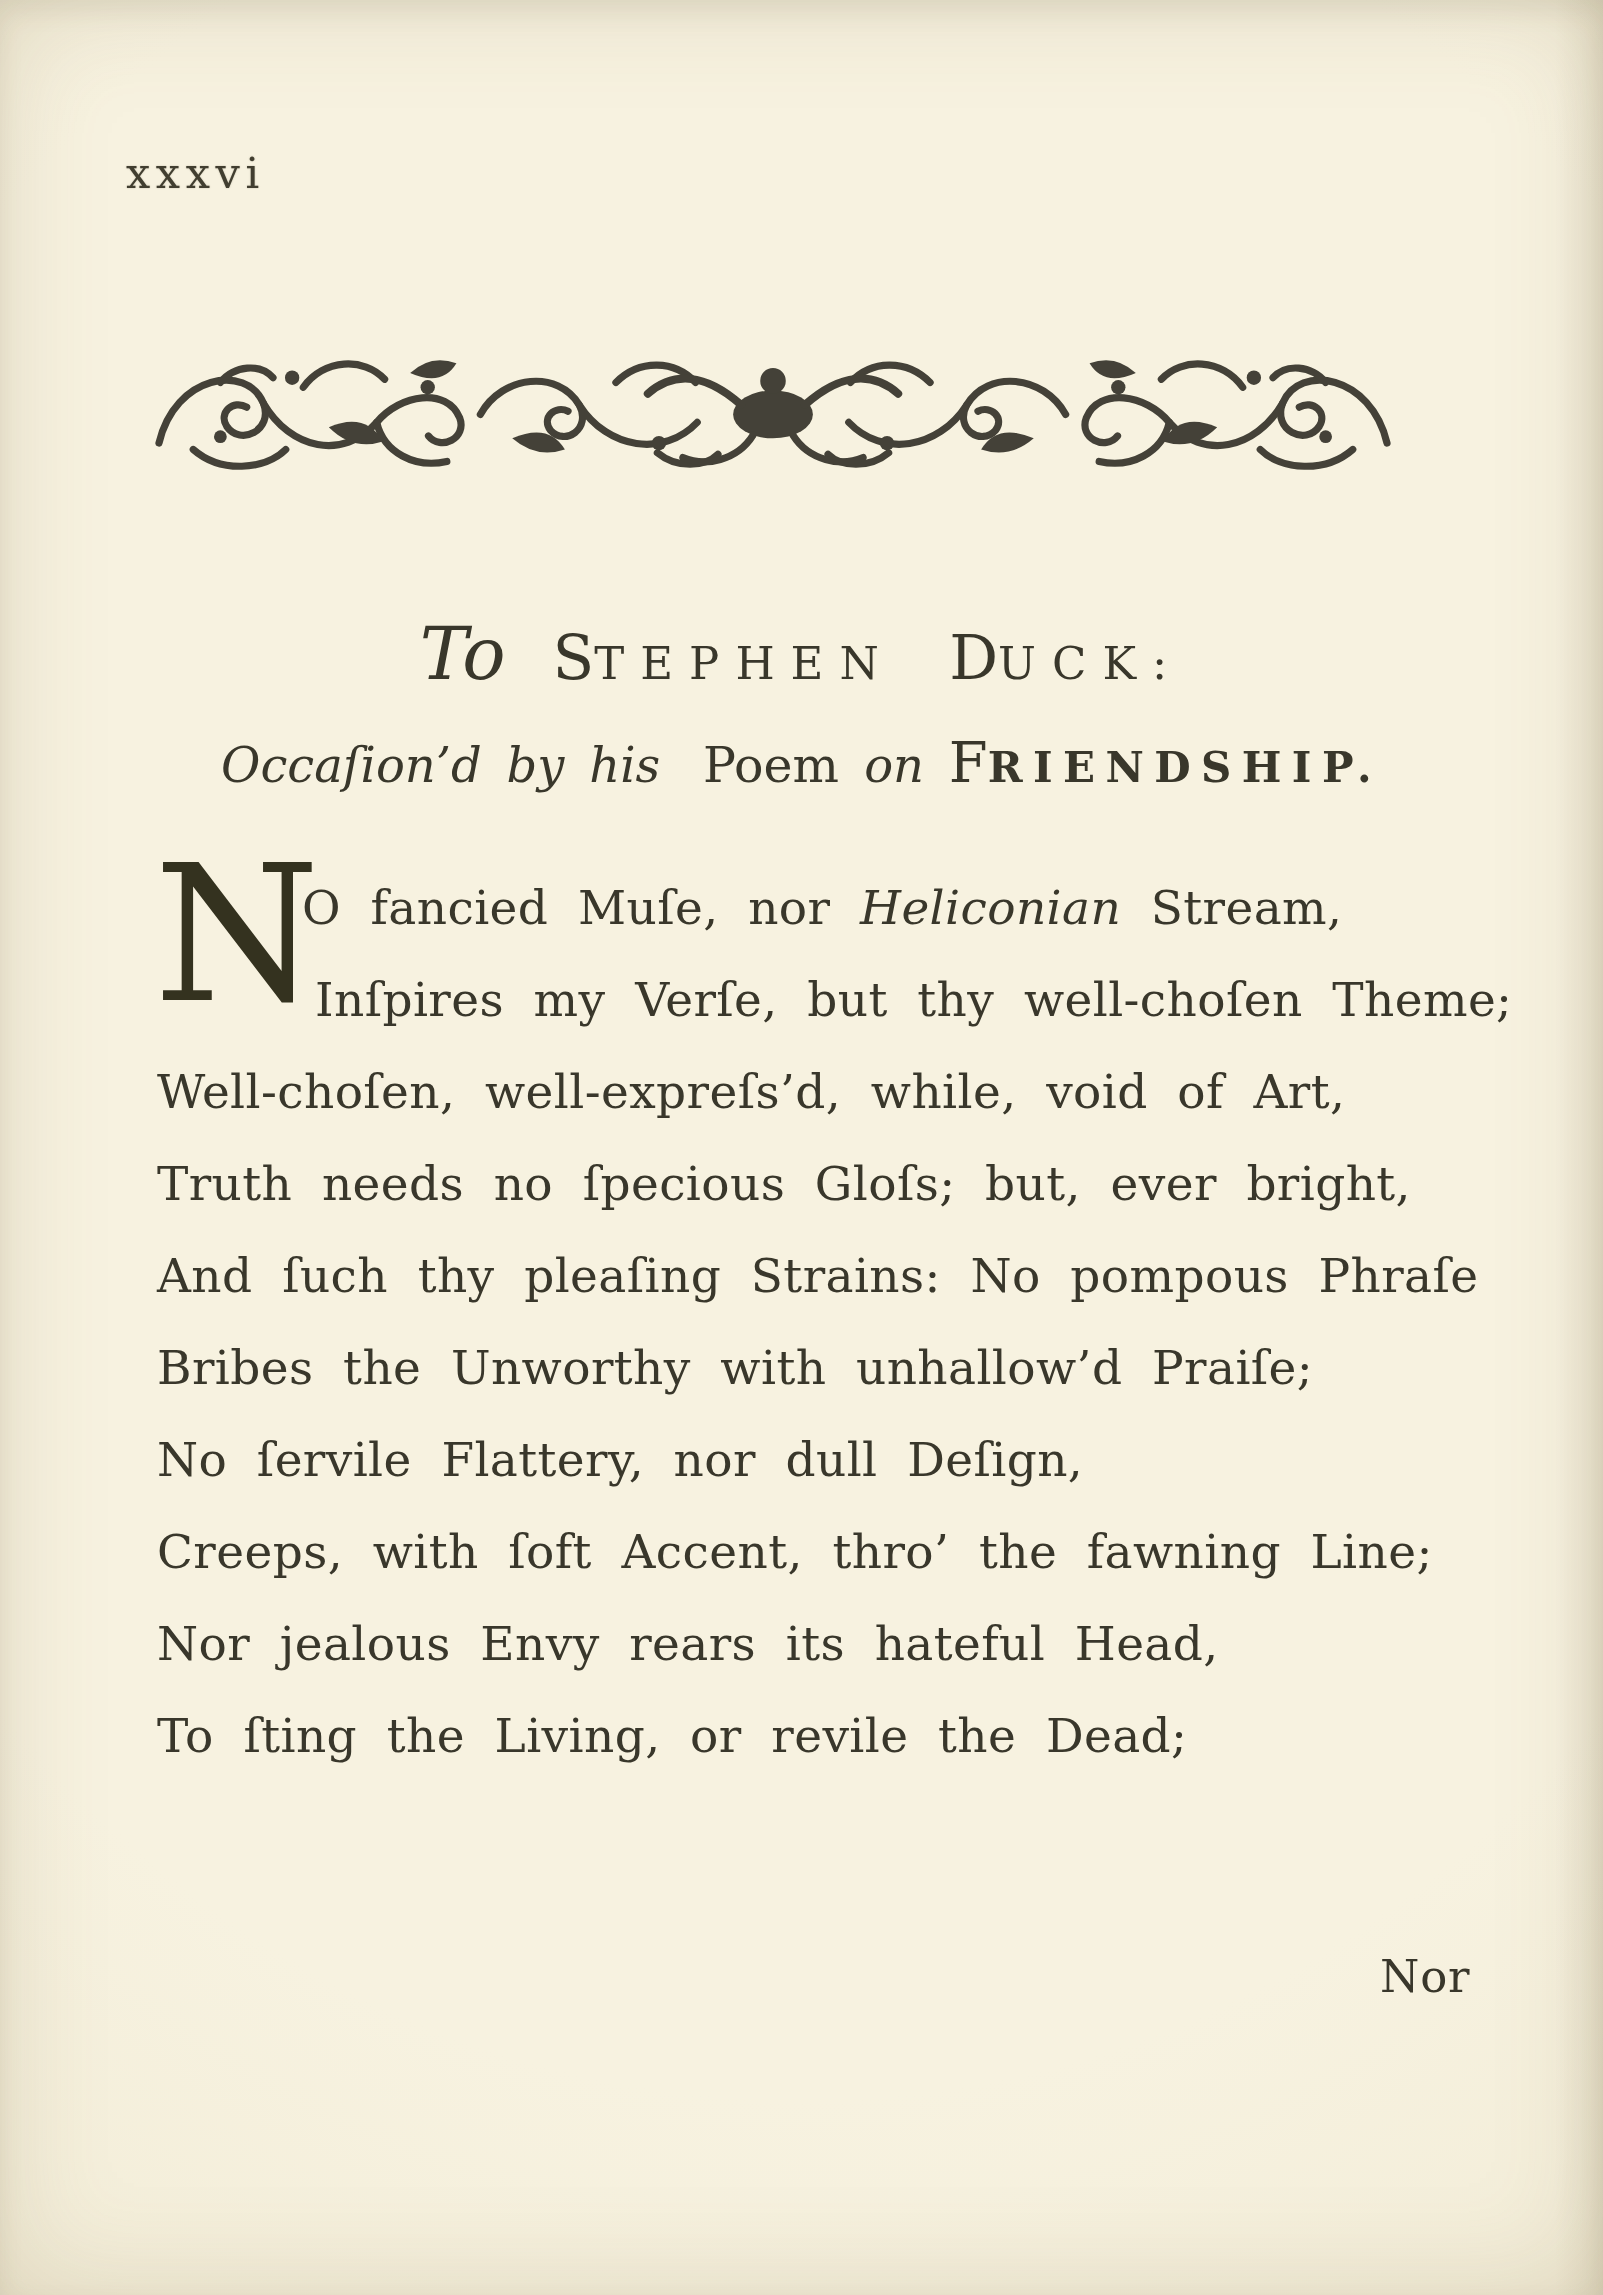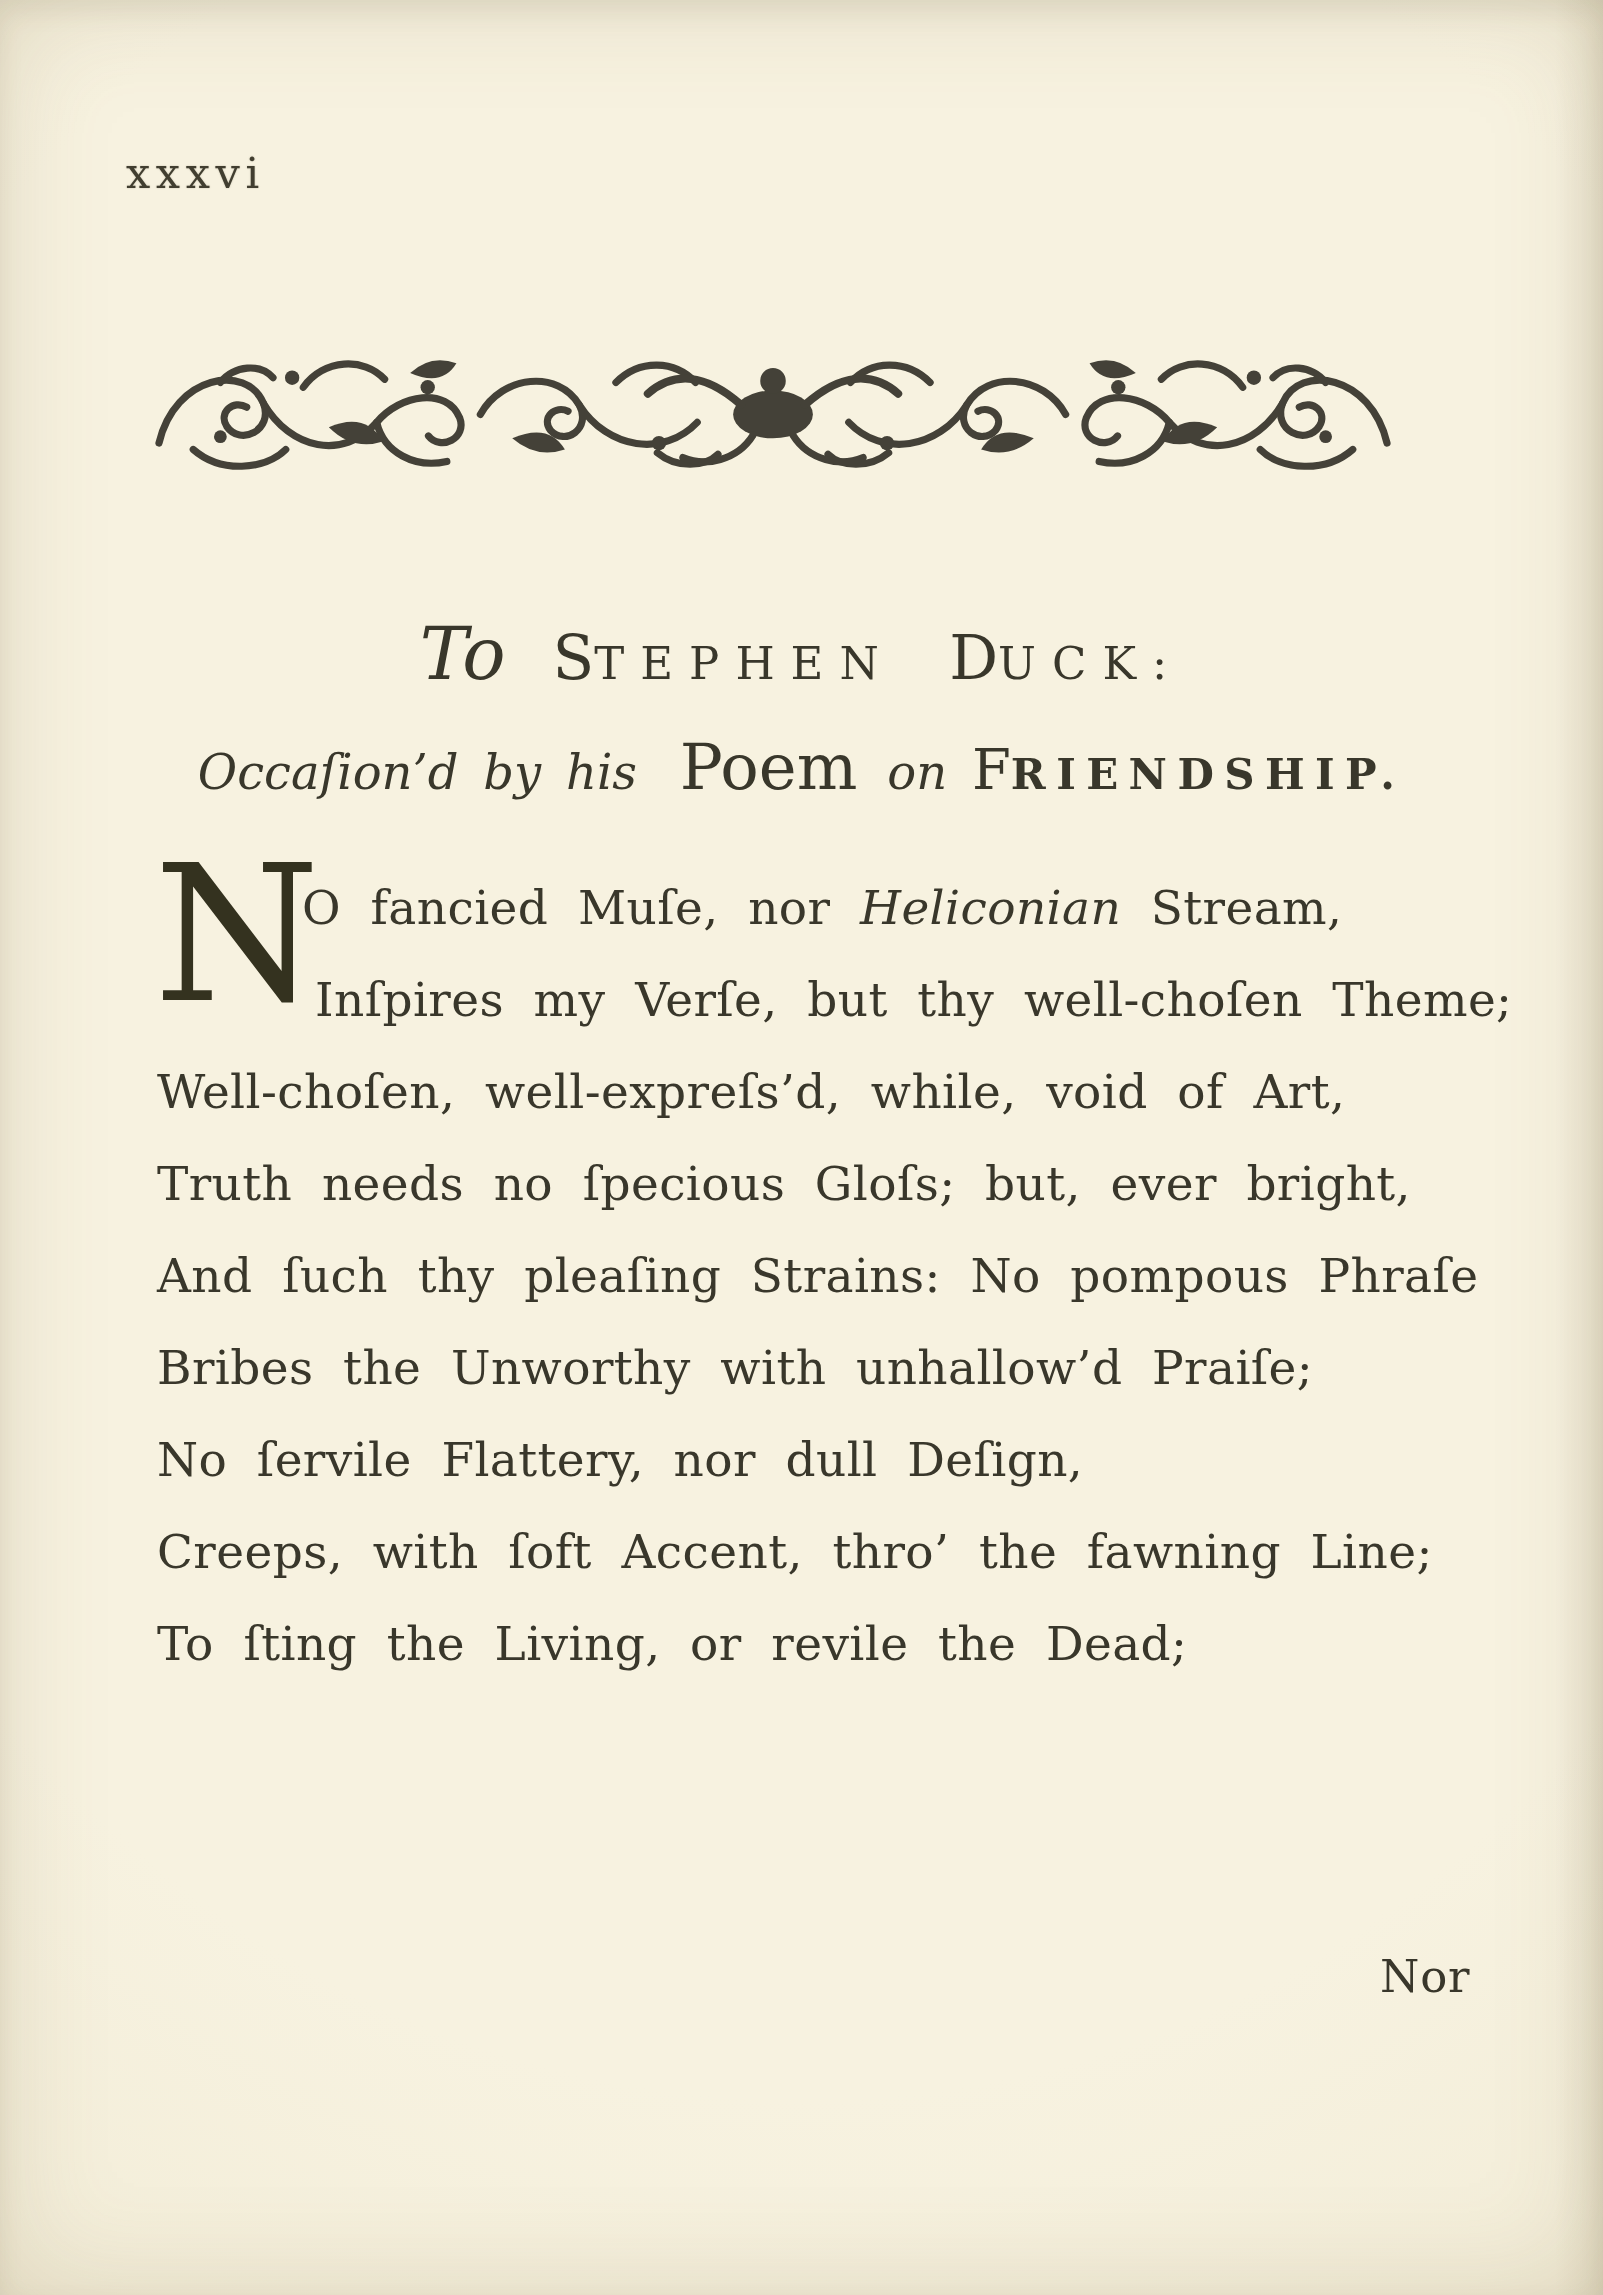--- a/index.html
+++ b/index.html
@@ -60,7 +60,7 @@
   .title .seg.large-cap{font-size:61px;}
   .title .seg.caps{font-size:45px;letter-spacing:16px;}
   .subtitle .seg.italic{font-size:48px;}
-  .subtitle .seg.roman{font-size:64px;margin-left:18px;}
+  .subtitle .seg.roman{font-size:49px;margin-left:18px;}
   .subtitle .seg.large-cap{font-size:56px;}
   .subtitle .seg.caps{font-size:42px;letter-spacing:10.4px;font-weight:bold;}
 

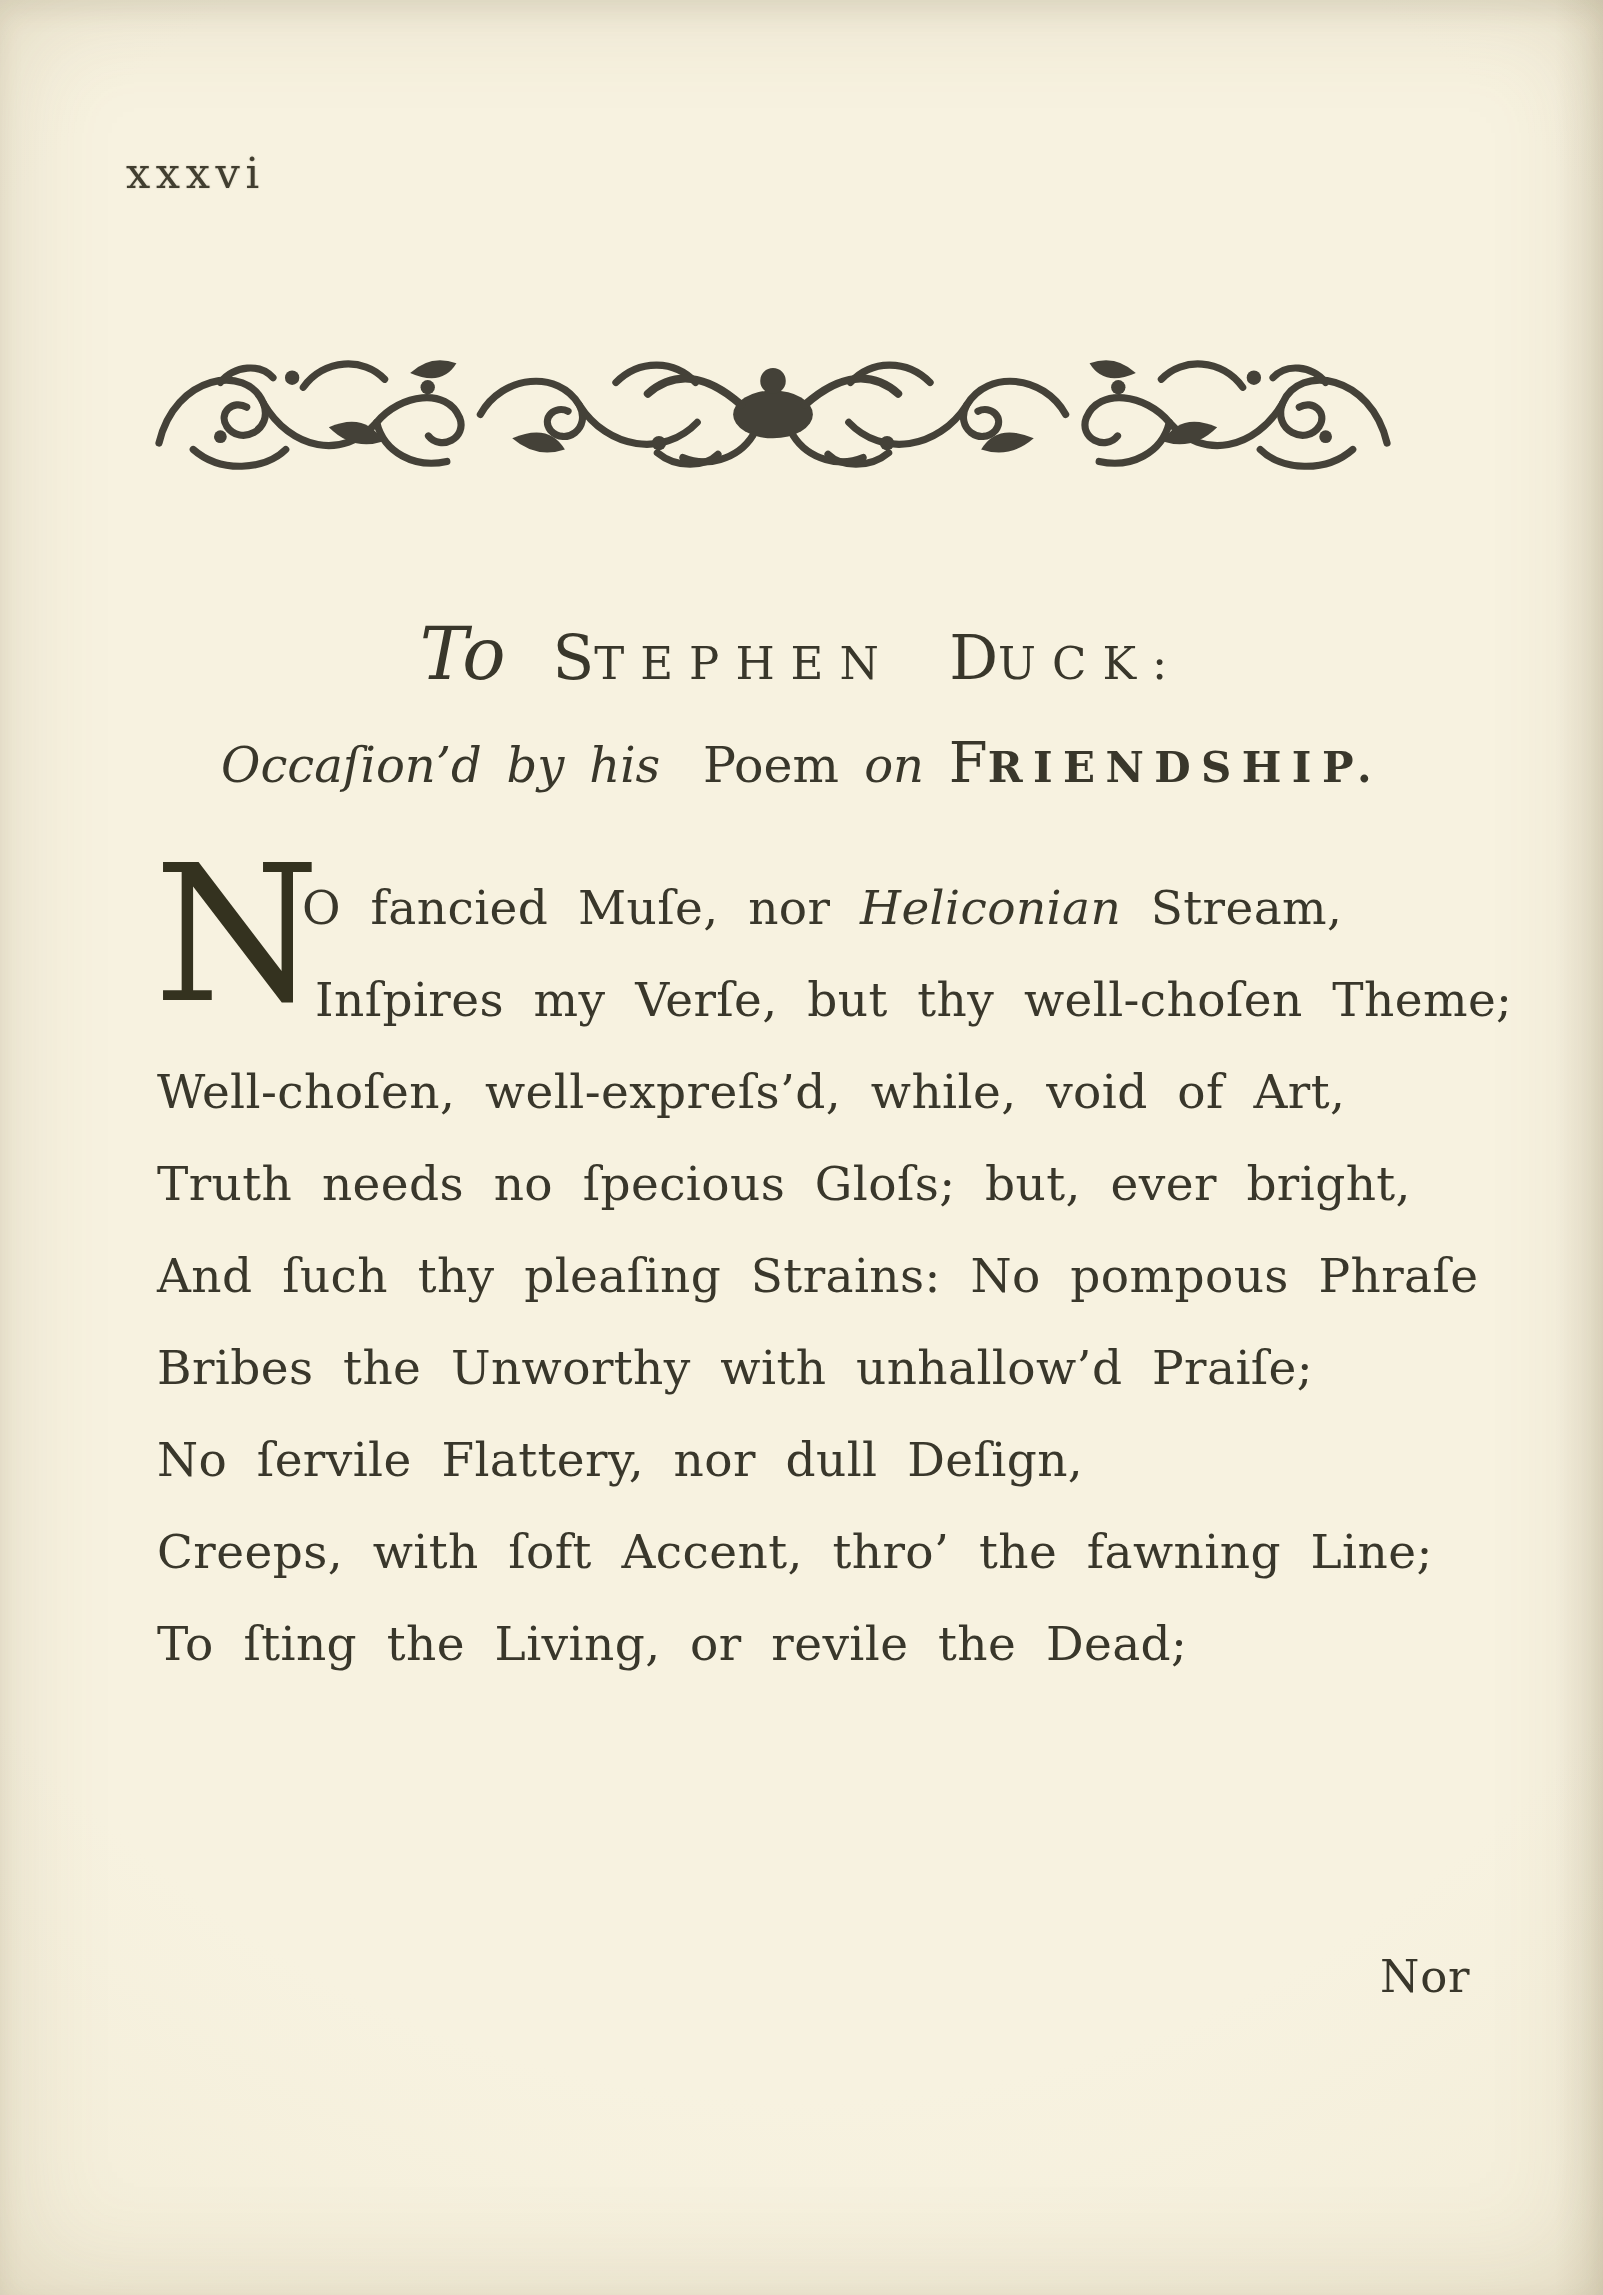--- a/index.html
+++ b/index.html
@@ -149,6 +149,7 @@
         <div class="poem-line"><span class="seg roman">Bribes the Unworthy with unhallow’d Praiſe;</span></div>
         <div class="poem-line"><span class="seg roman">No ſervile Flattery, nor dull Deſign,</span></div>
         <div class="poem-line"><span class="seg roman">Creeps, with ſoft Accent, thro’ the fawning Line;</span></div>
+        <div class="poem-line"><span class="seg roman">Nor jealous Envy rears its hateful Head,</span></div>
         <div class="poem-line"><span class="seg roman">To ſting the Living, or revile the Dead;</span></div>
       </div>
   </div>

